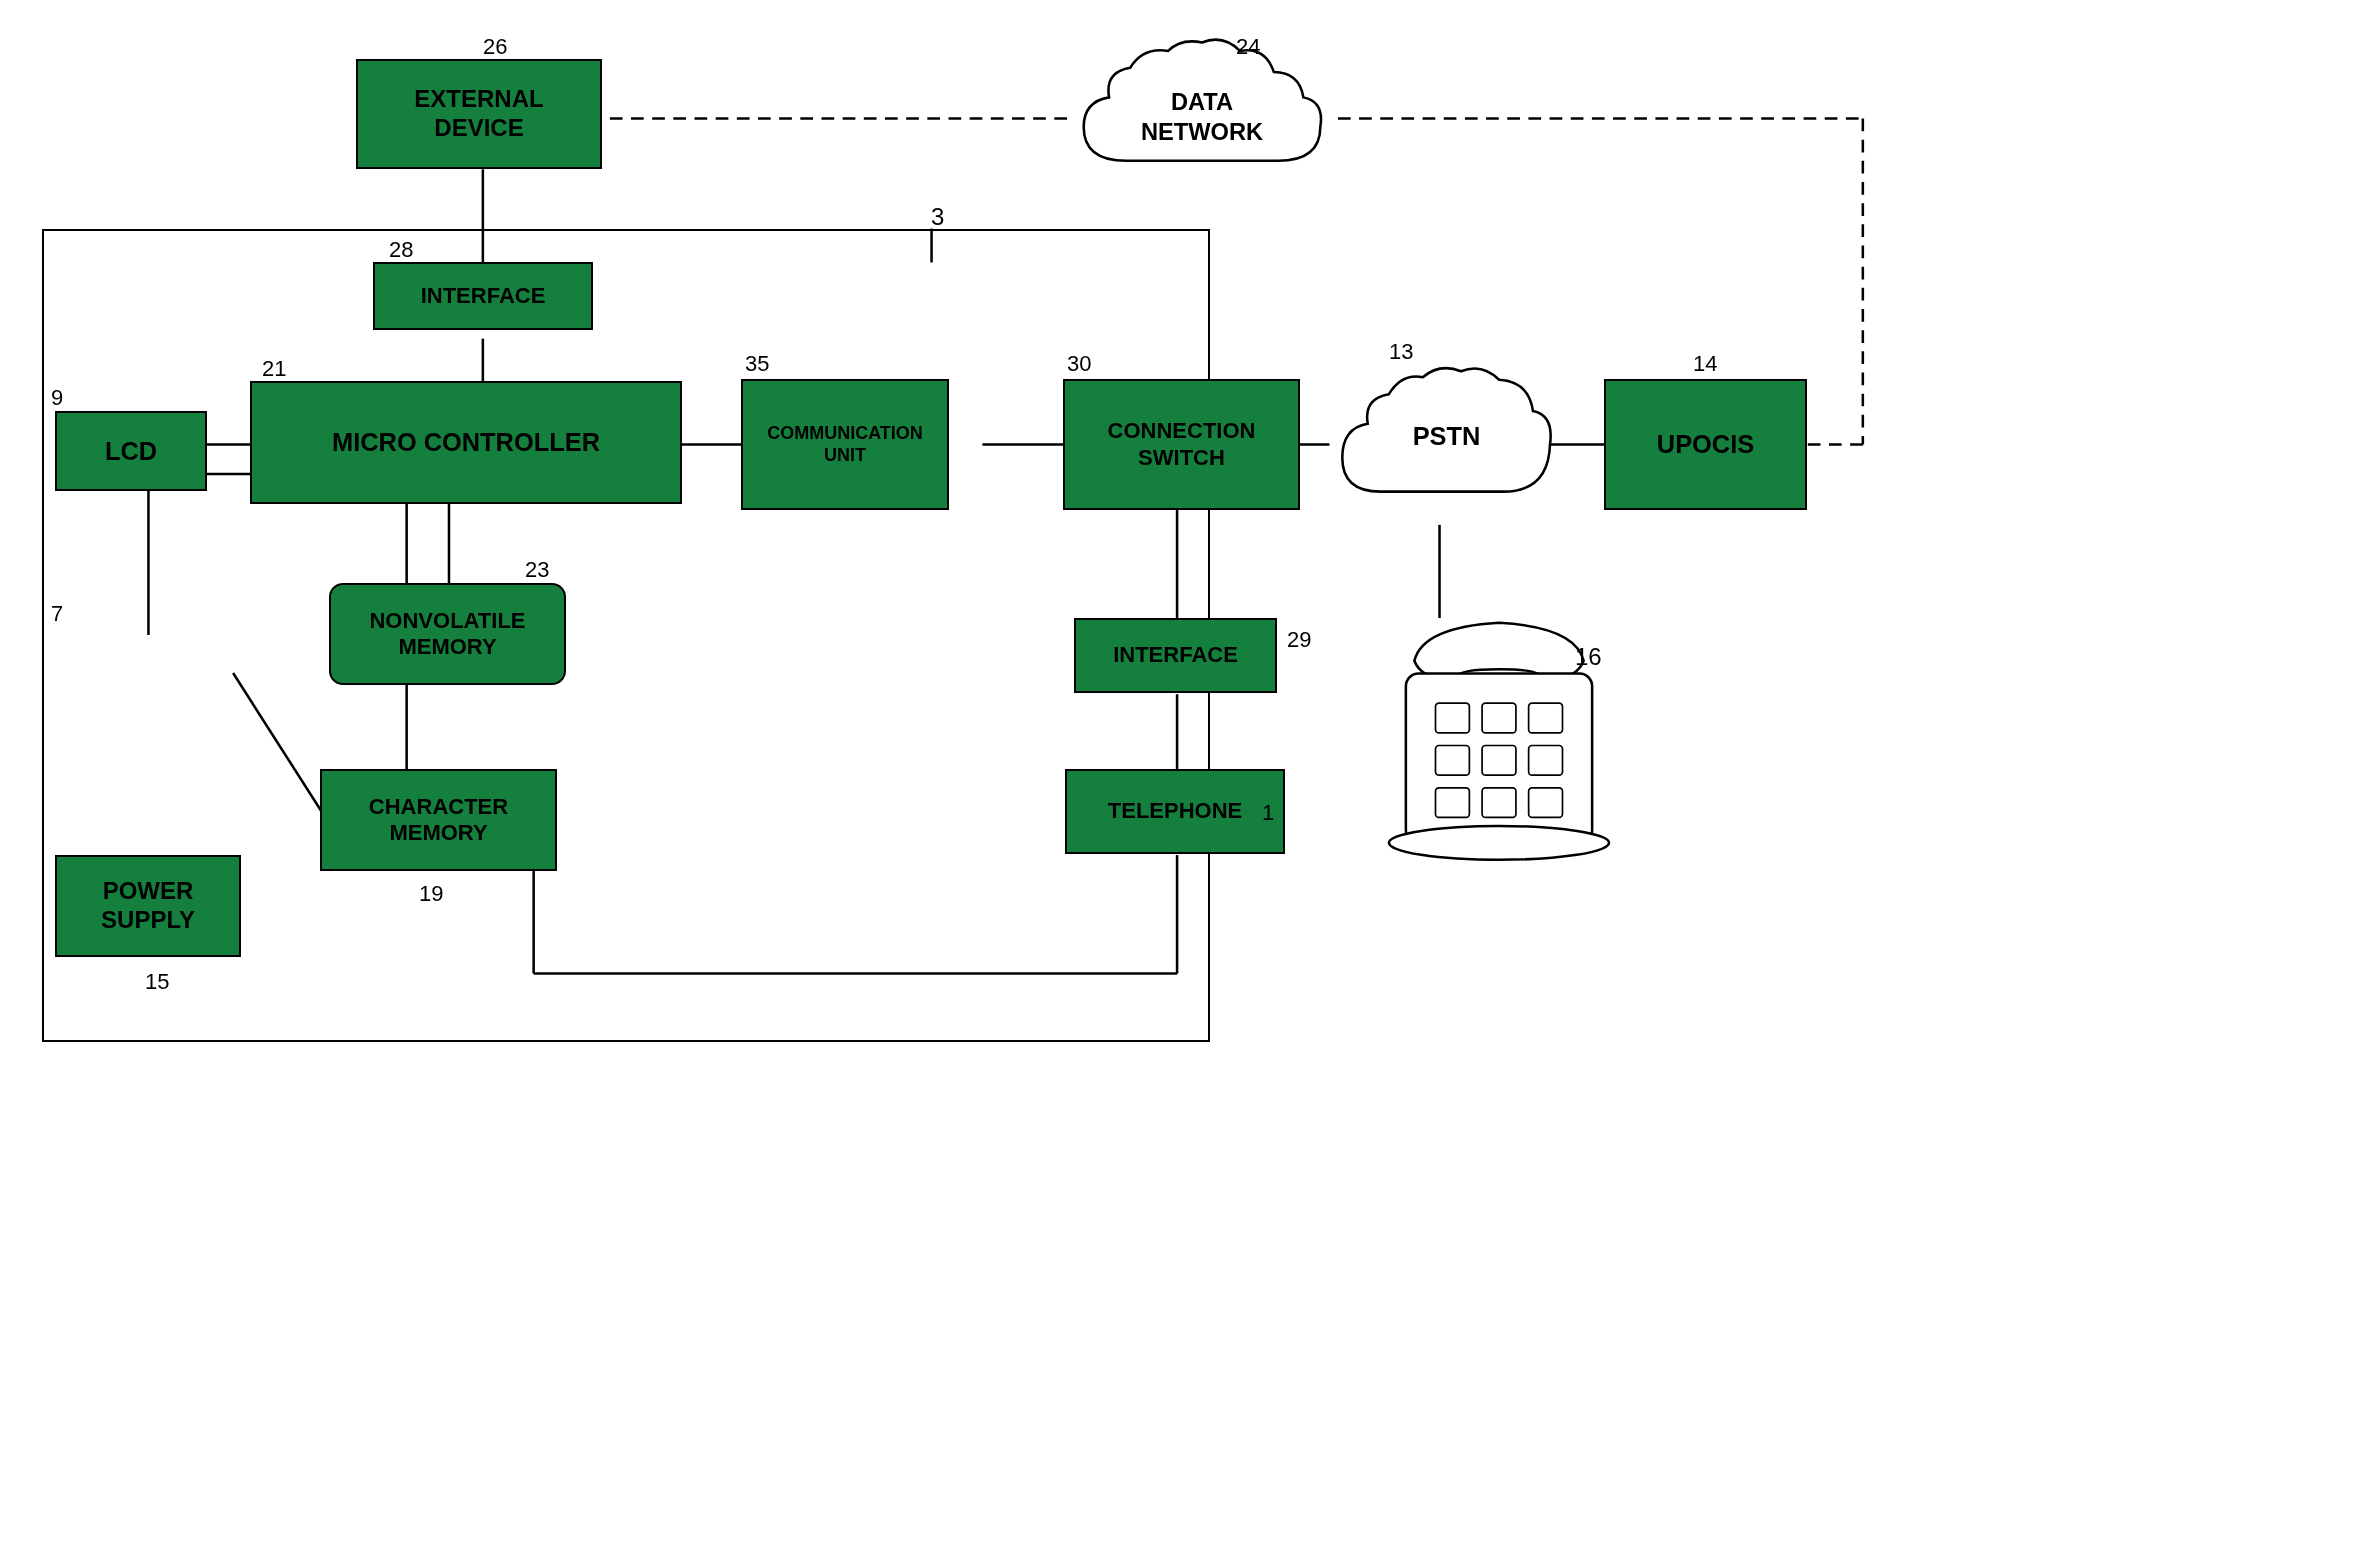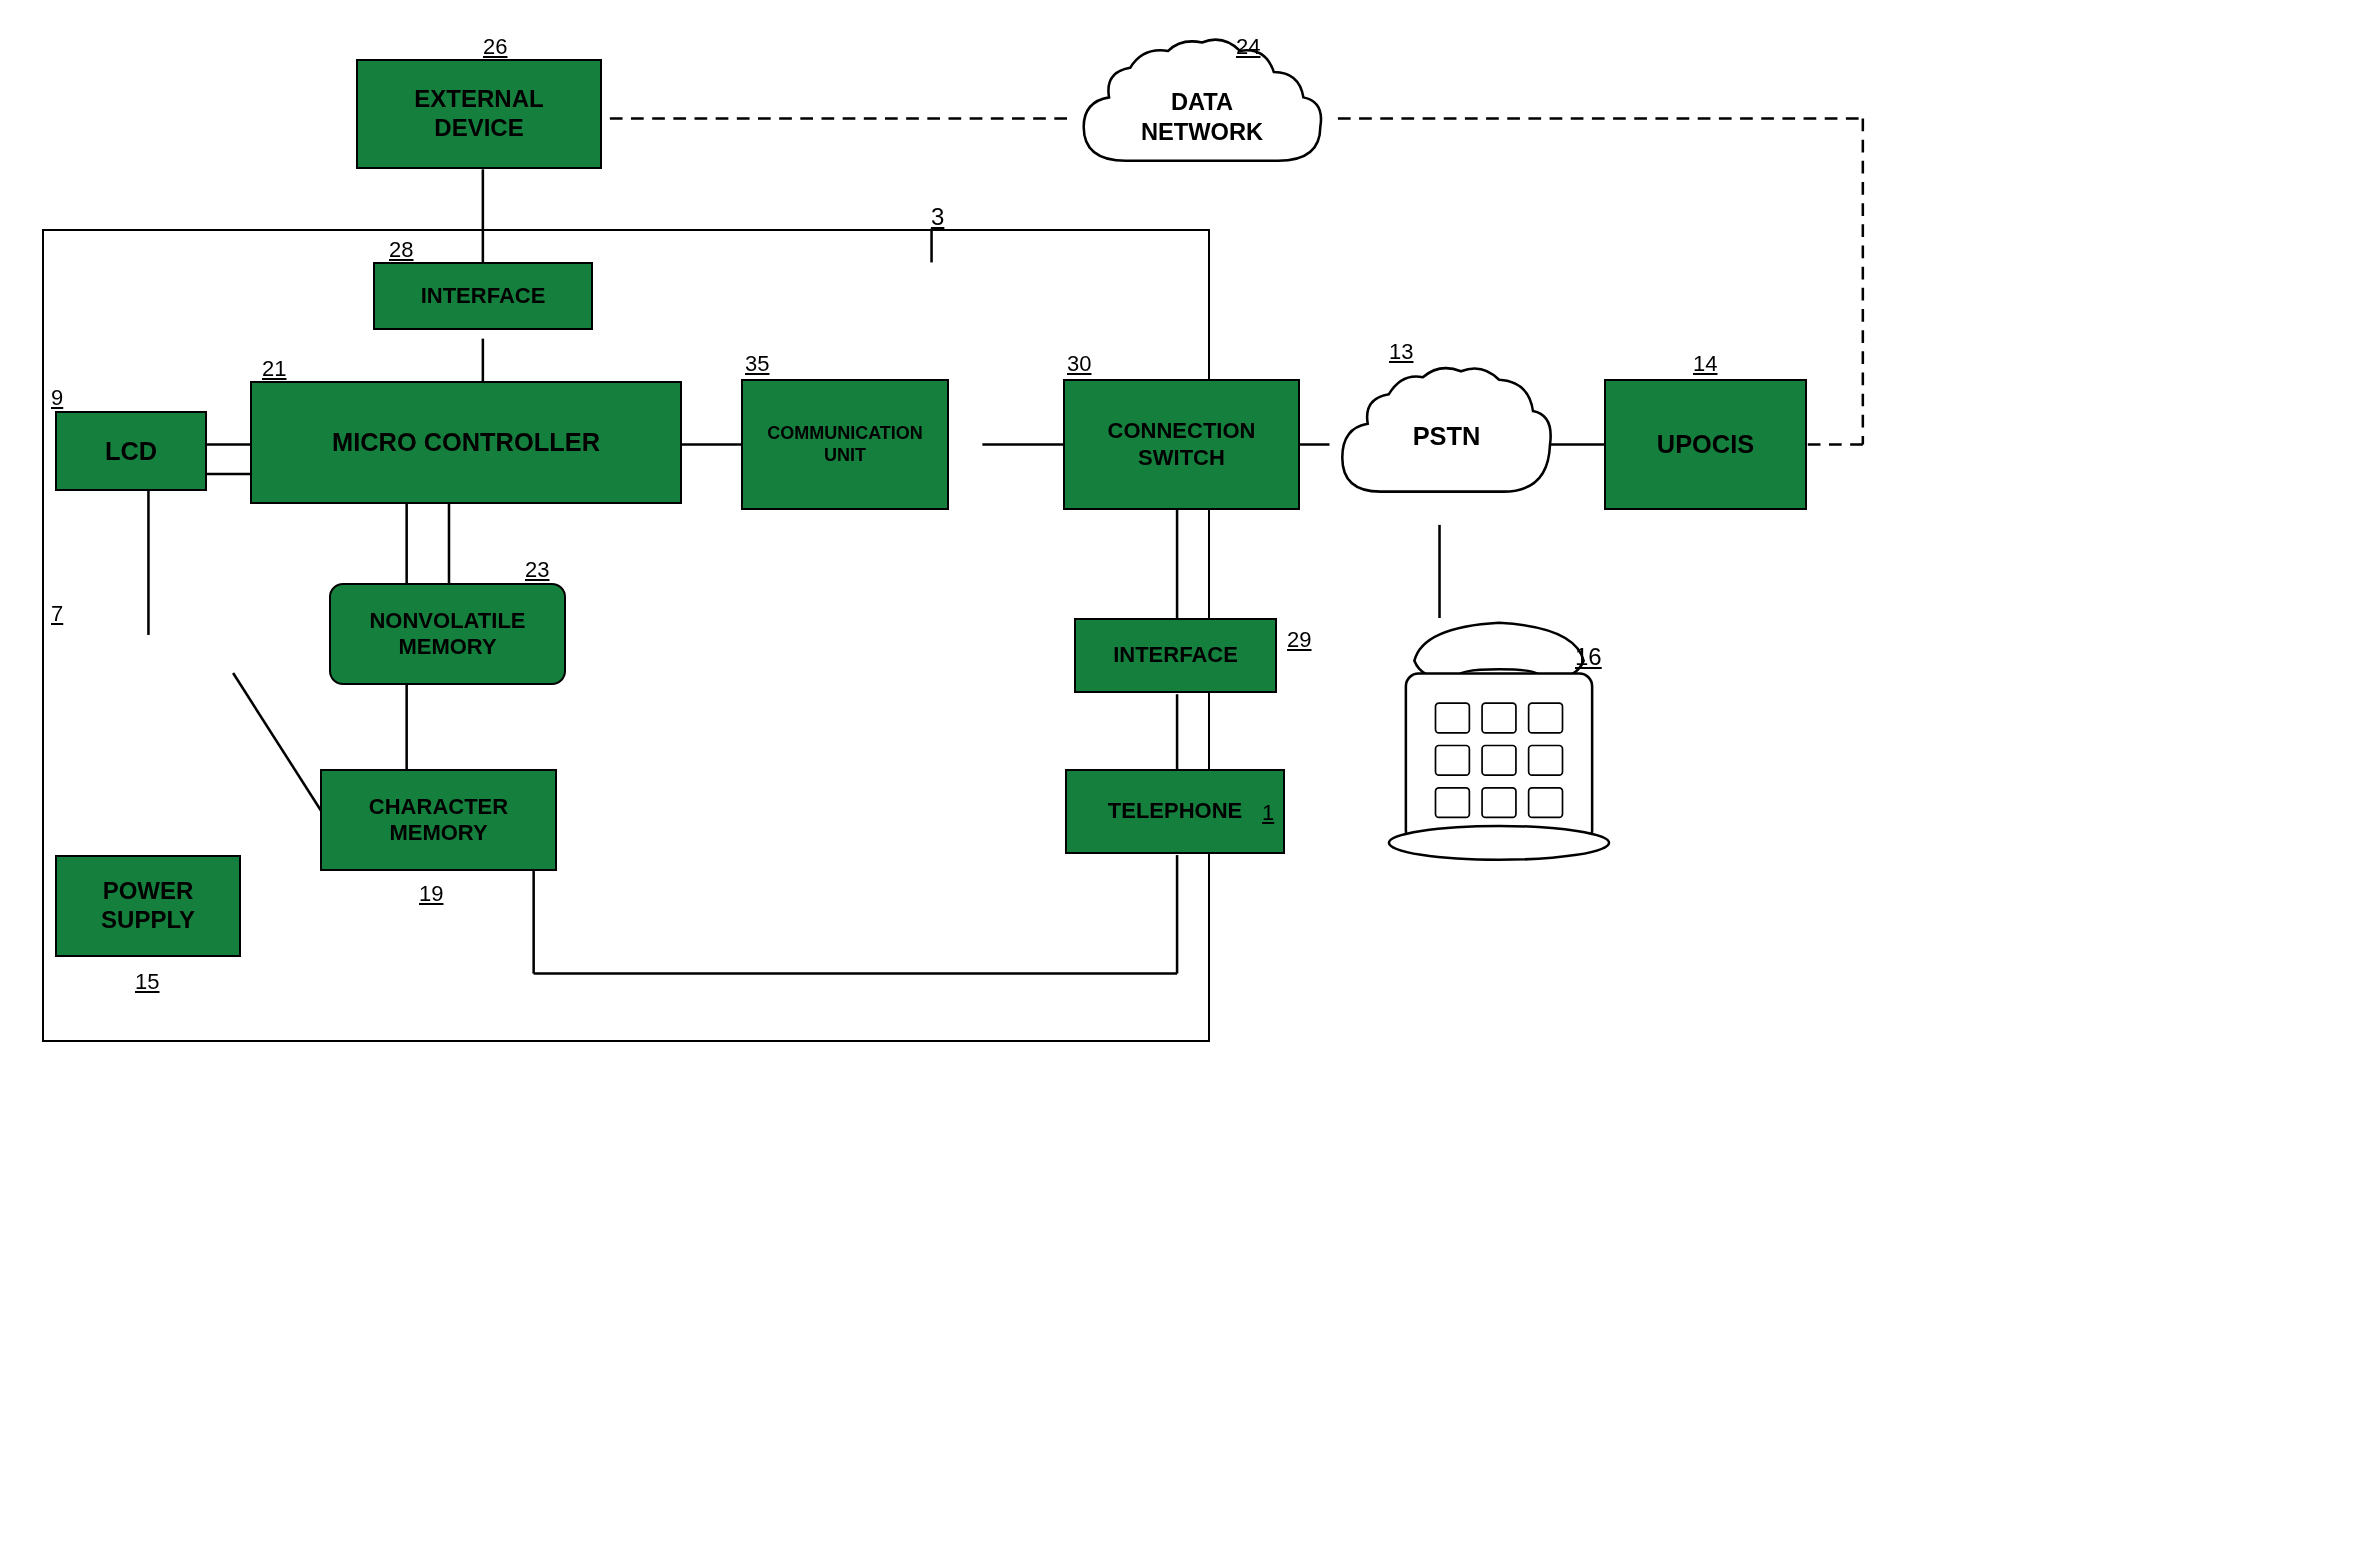--- a/index.html
+++ b/index.html
@@ -34,7 +34,6 @@
       font-size: 22px;
       font-weight: normal;
       color: #000;
-      text-decoration: underline;
     }
     
     .cloud {

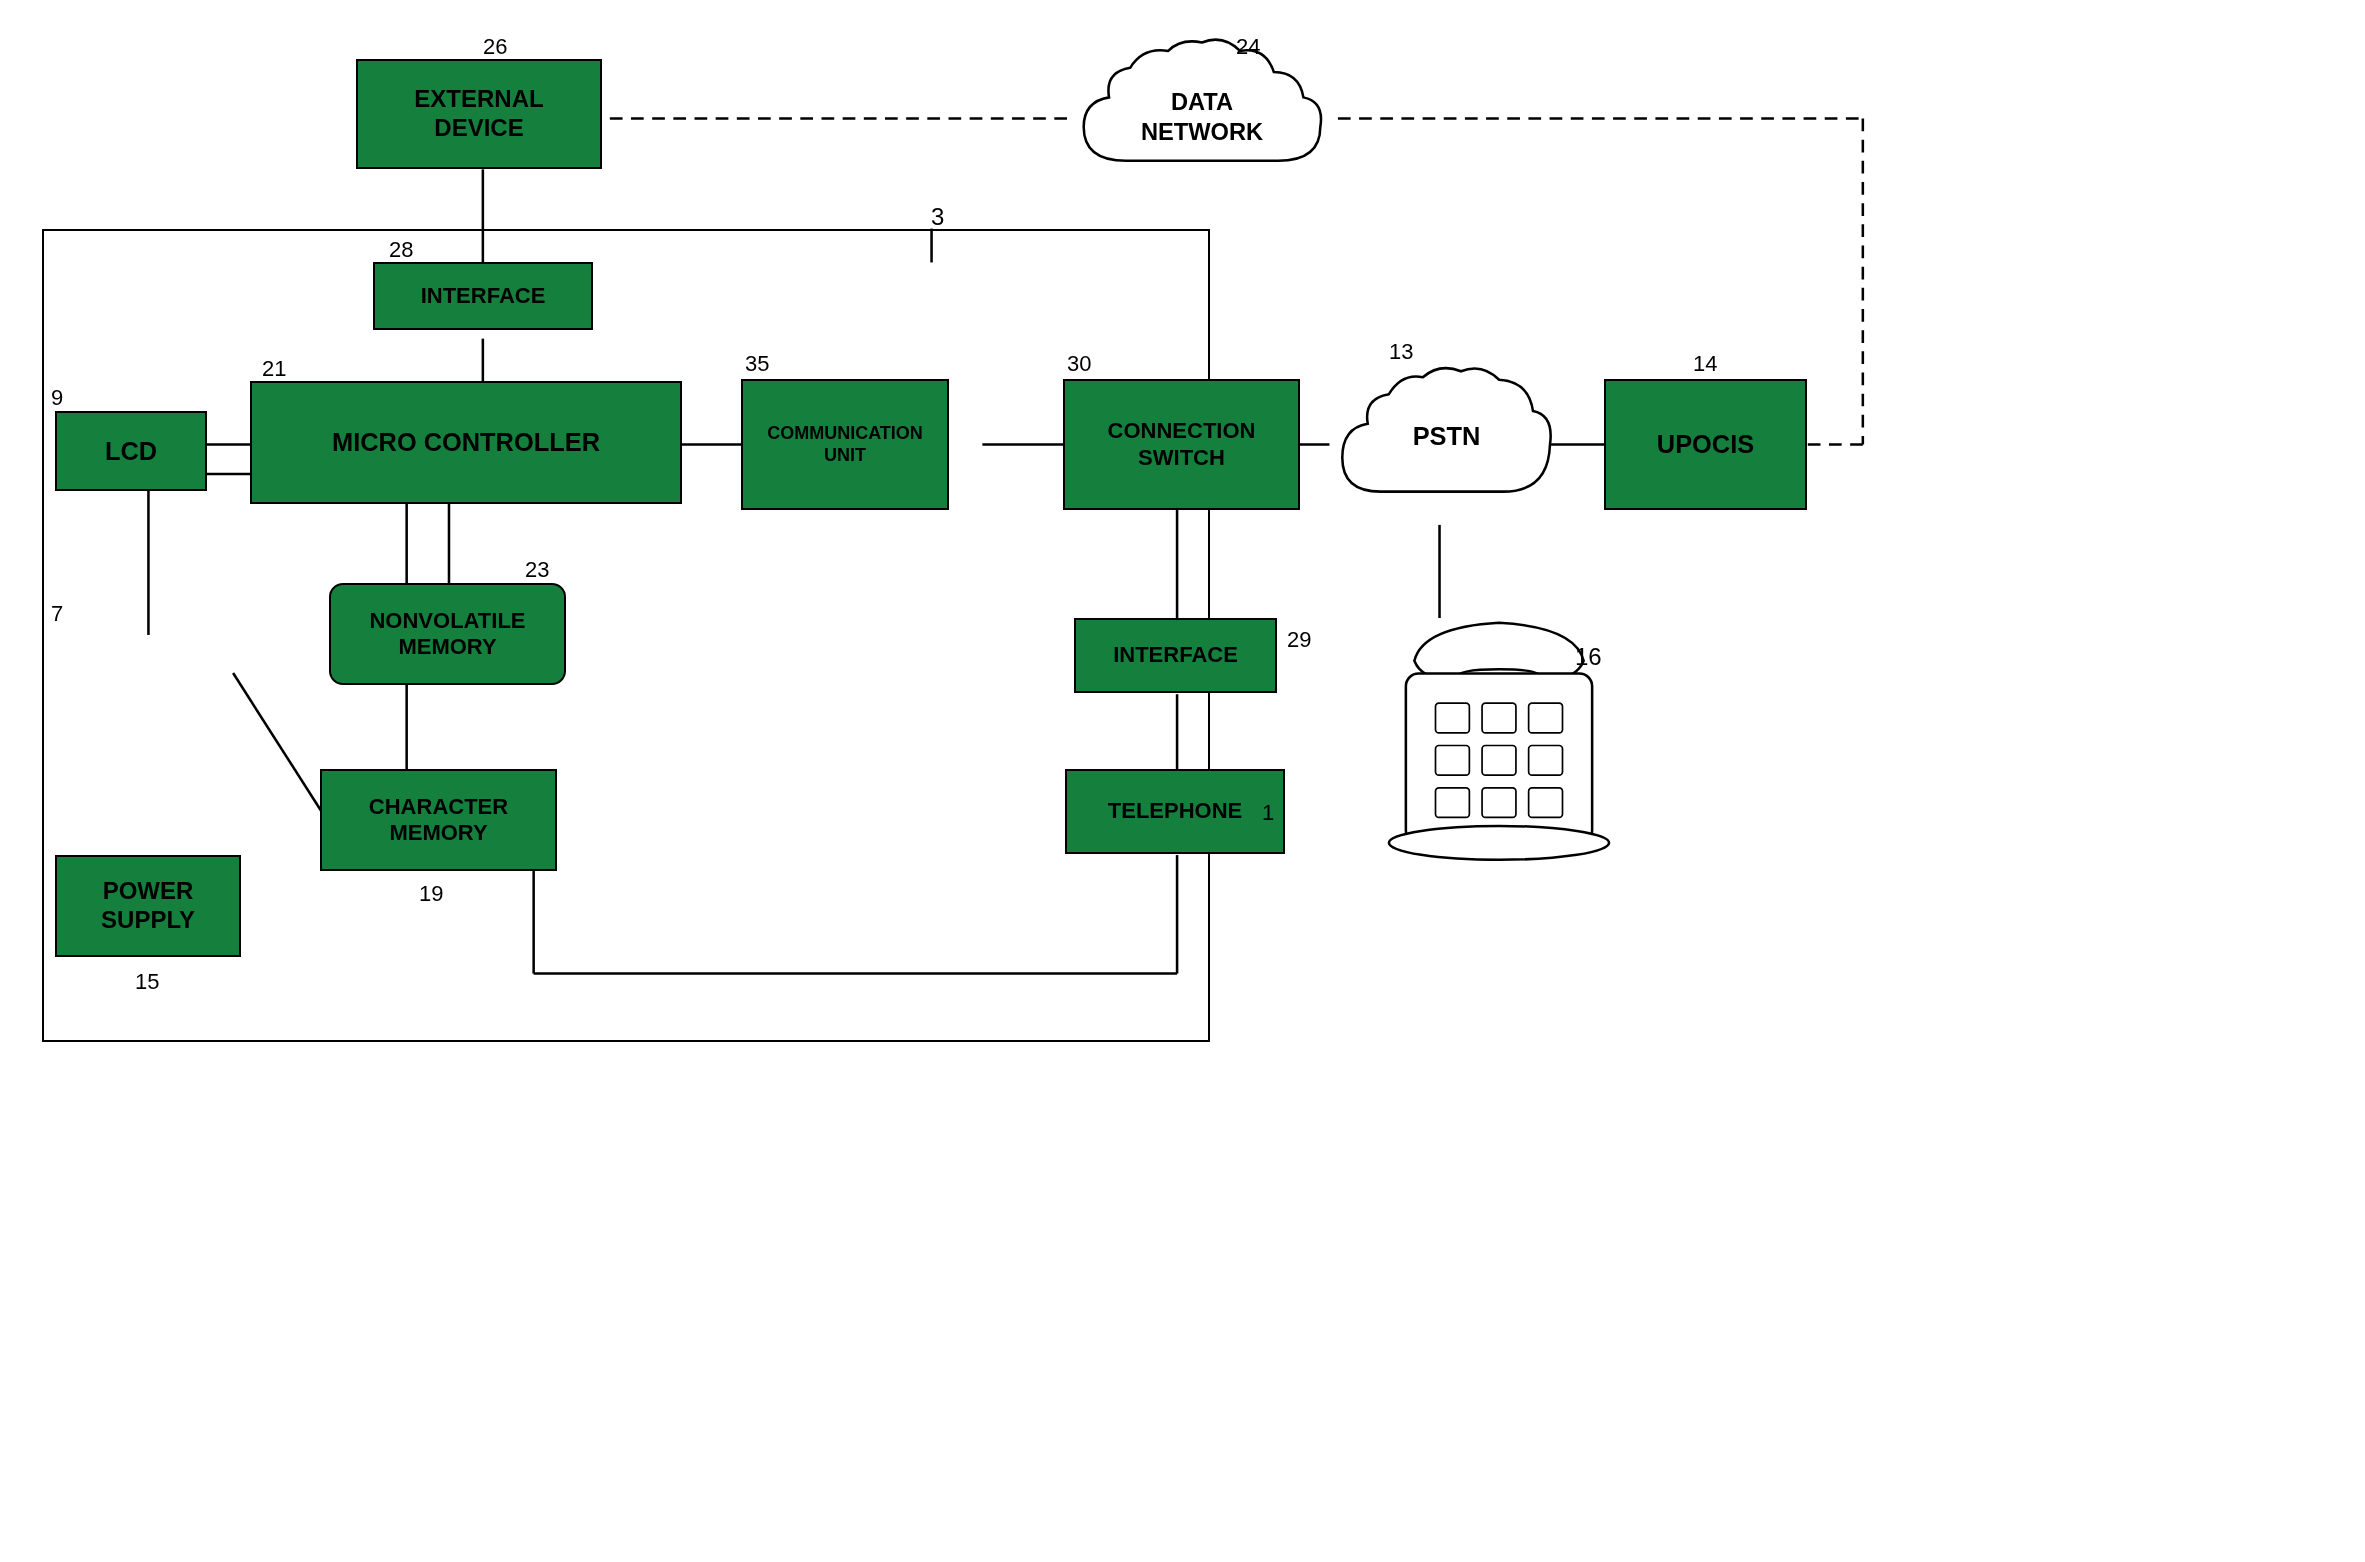--- a/index.html
+++ b/index.html
@@ -147,7 +147,7 @@
   <div class="box" style="left:55px; top:855px; width:186px; height:102px; font-size:24px;">
     <span>POWER<br>SUPPLY</span>
   </div>
-  <div class="label" style="left:135px; top:969px;text-align:center;">15</div>
+  <div class="label" style="left:145px; top:969px;text-align:center;">15</div>
 
   <div class="box" style="left:329px; top:583px; width:237px; height:102px; font-size:22px;border-radius:14px;">
     <span>NONVOLATILE<br>MEMORY</span>

